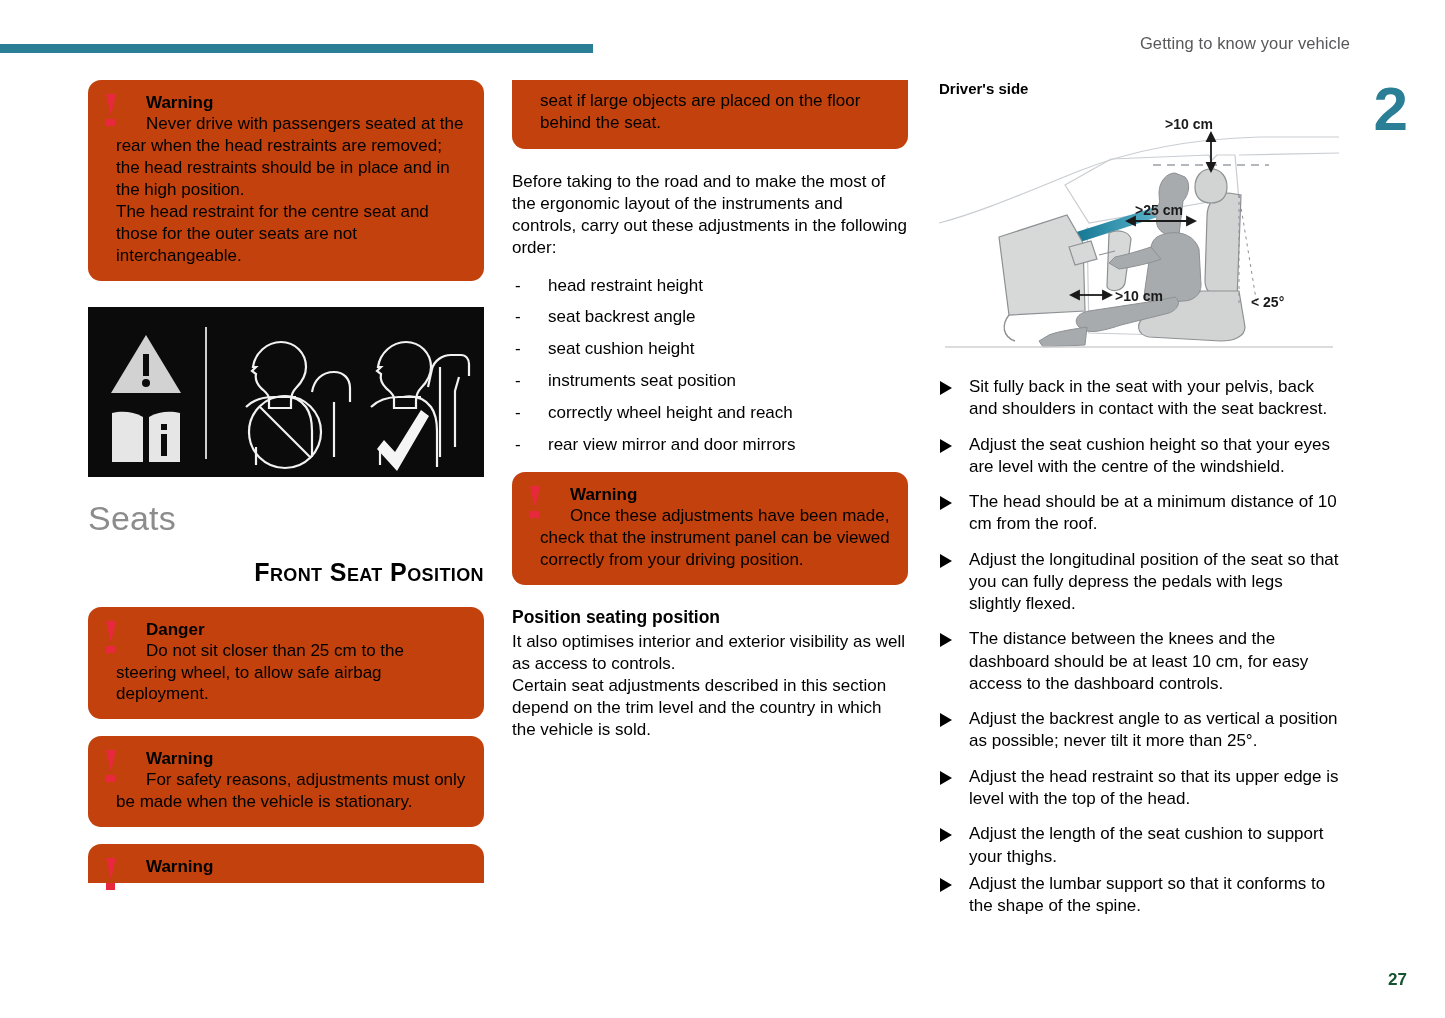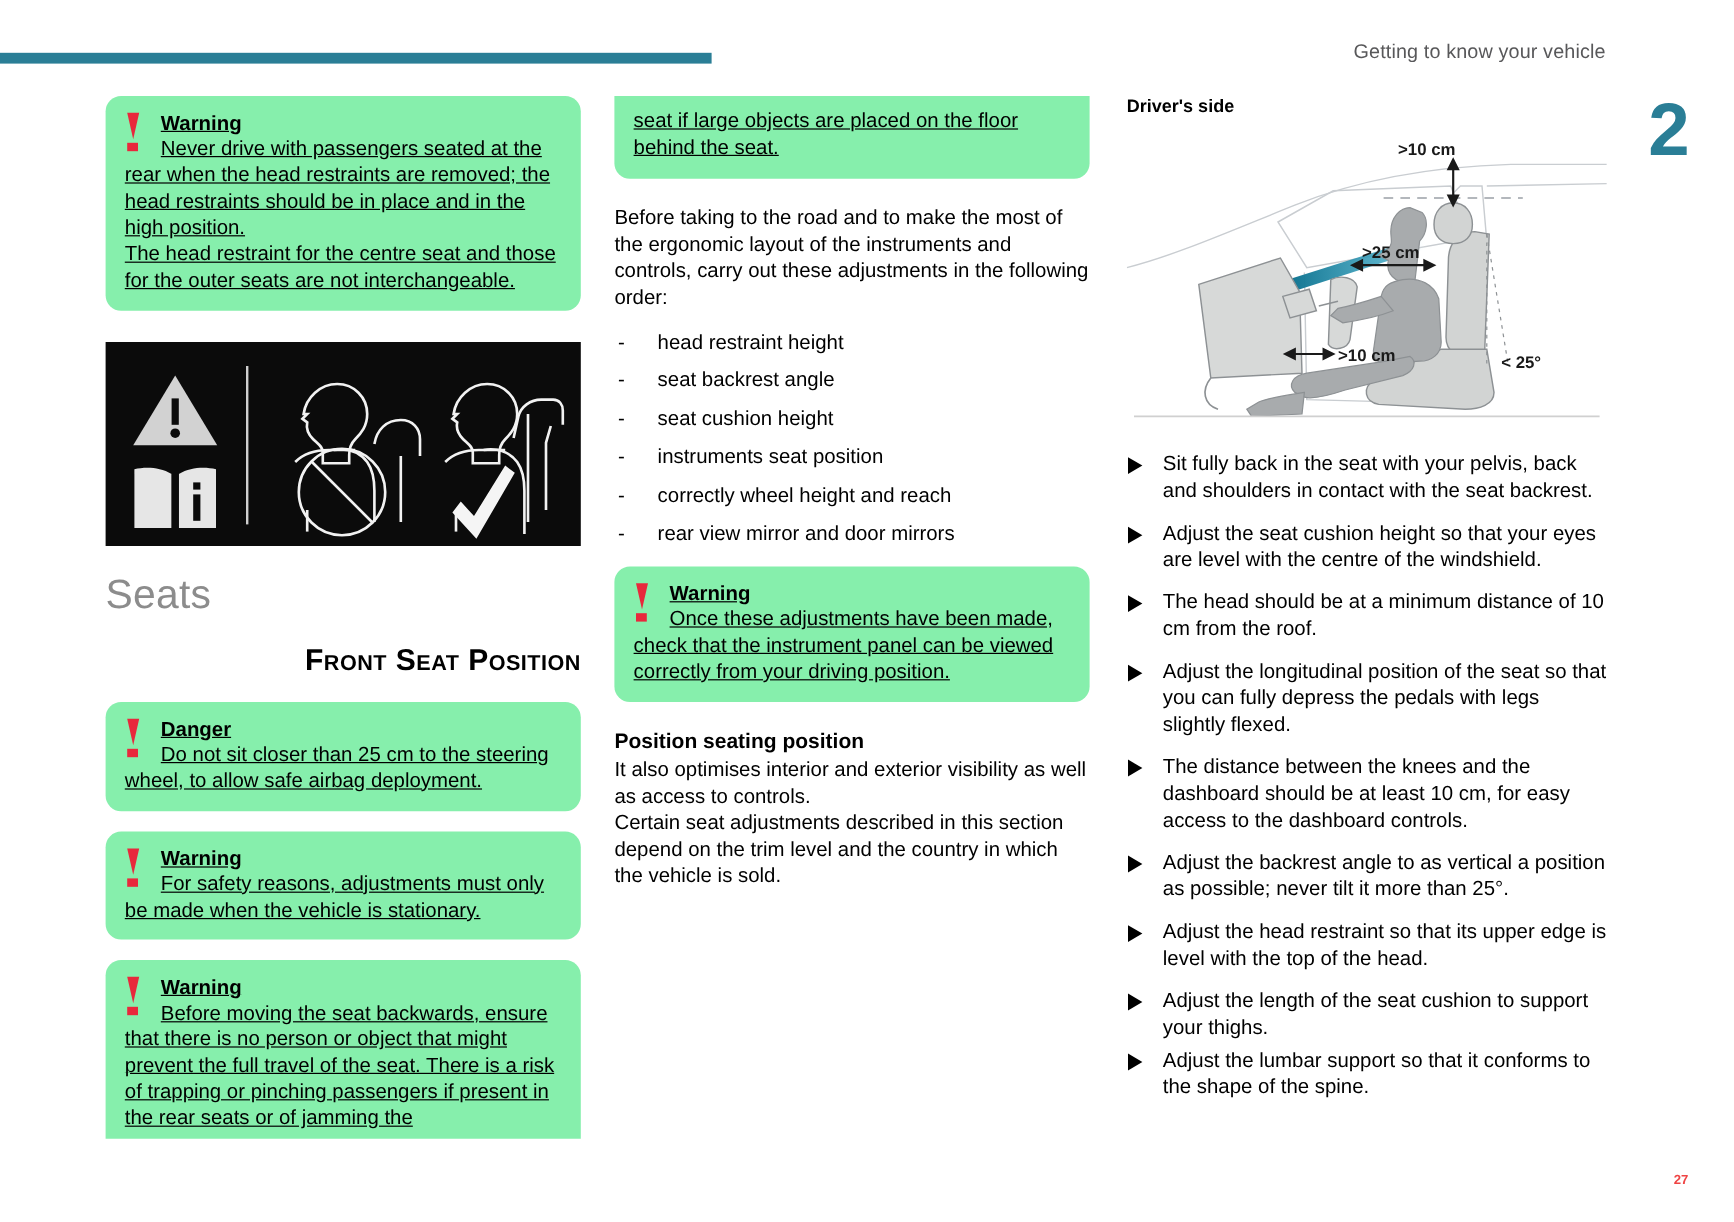--- a/index.html
+++ b/index.html
@@ -26,7 +26,7 @@
   }
   .running-head {
     position: absolute;
-    right: 107px;
+    right: 95px;
     top: 34px;
     font-size: 16.5px;
     color: #58585a;

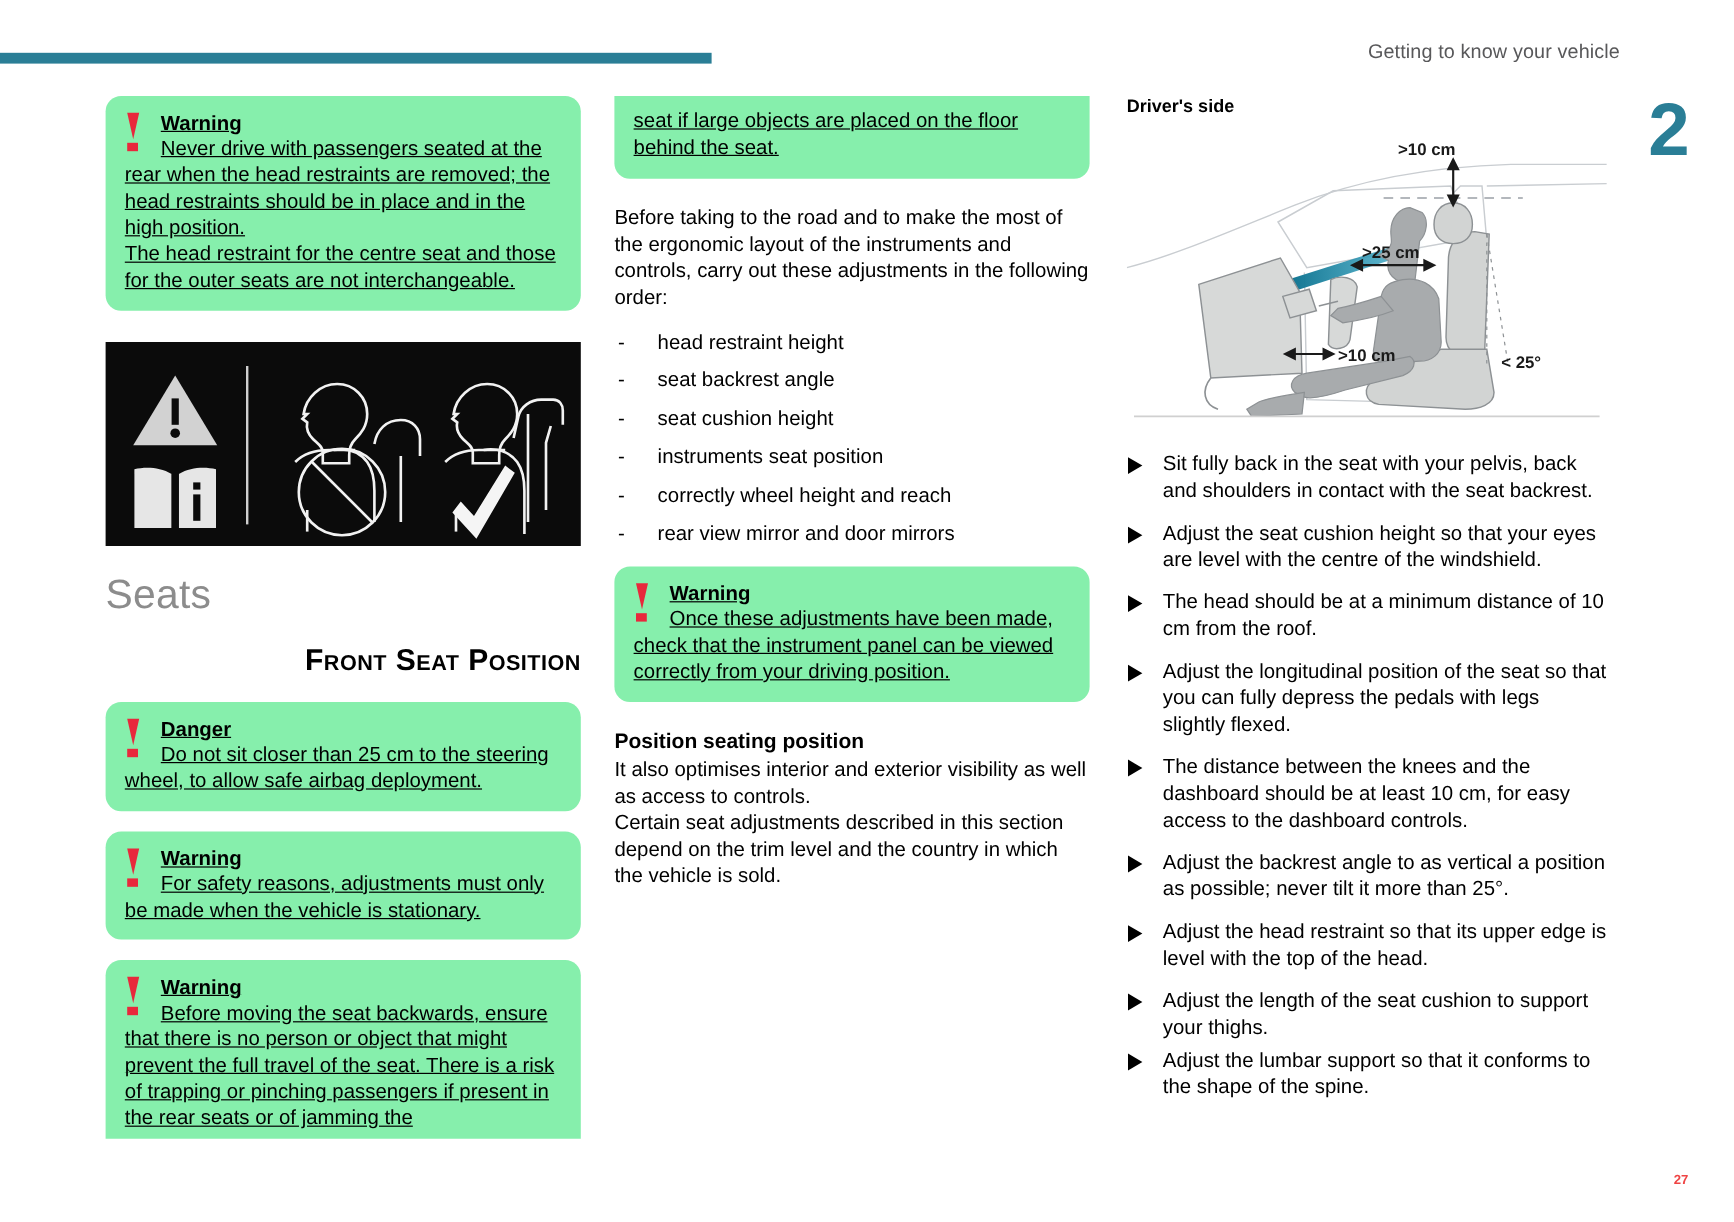--- a/index.html
+++ b/index.html
@@ -63,12 +63,11 @@
 
   
   .notice {
-    background: #86efac;
+    background: #c2410c;
     border-radius: 13px;
-    padding: 12px 16px 14px 16px;
+    padding: 12px 16px 14px 28px;
     margin-bottom: 17px;
     position: relative;
-    text-decoration: underline;
   }
   .notice.cut-bottom {
     border-bottom-left-radius: 0;

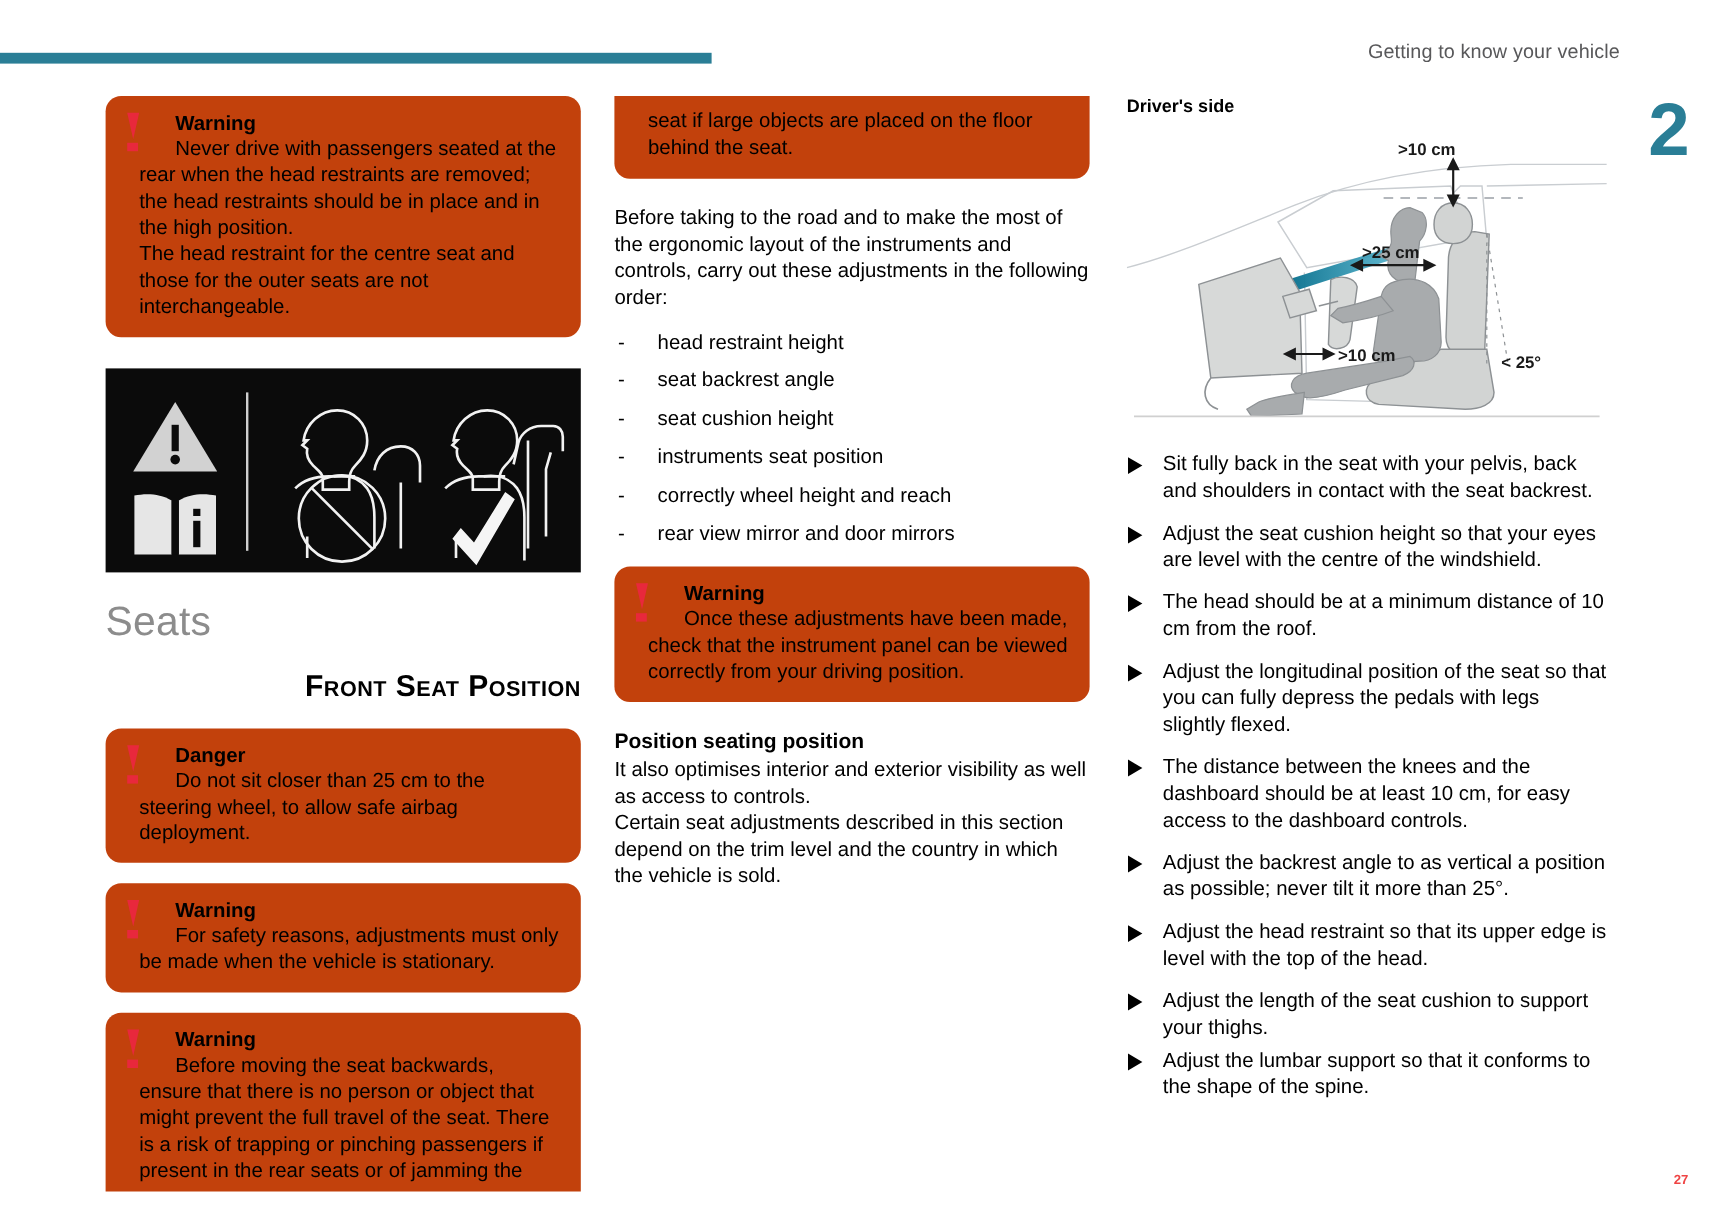--- a/index.html
+++ b/index.html
@@ -300,7 +300,6 @@
         <span class="dot"></span>
       </span>
     <div class="notice-title">Warning</div>
-    <p class="notice-body">Before moving the seat backwards, ensure that there is no person or object that might prevent the full travel of the seat. There is a risk of trapping or pinching passengers if present in the rear seats or of jamming the</p>
   </div>
 
 </div>

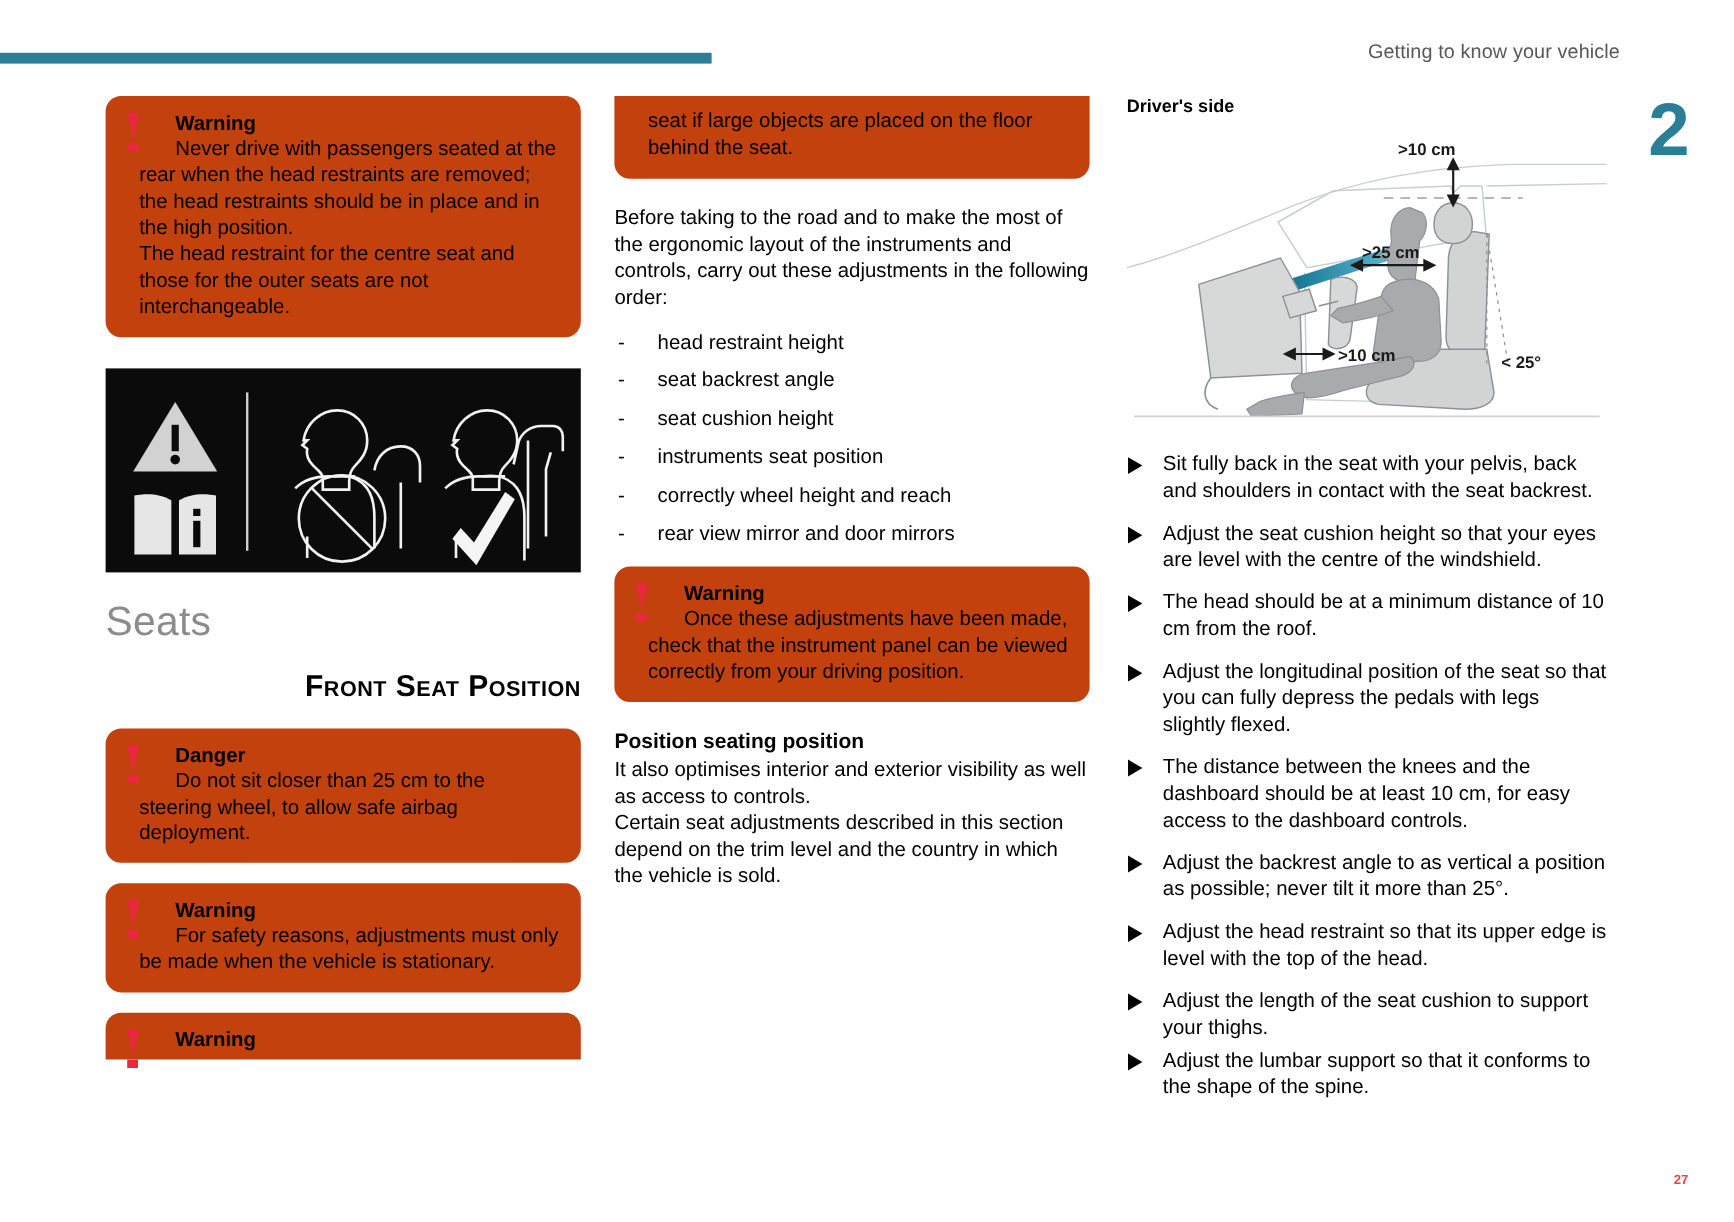--- a/index.html
+++ b/index.html
@@ -47,9 +47,9 @@
     position: absolute;
     right: 38px;
     bottom: 28px;
-    font-size: 11px;
-    font-weight: bold;
-    color: #ef4444;
+    font-size: 17px;
+    font-weight: bold;
+    color: #14532d;
   }
 
   

